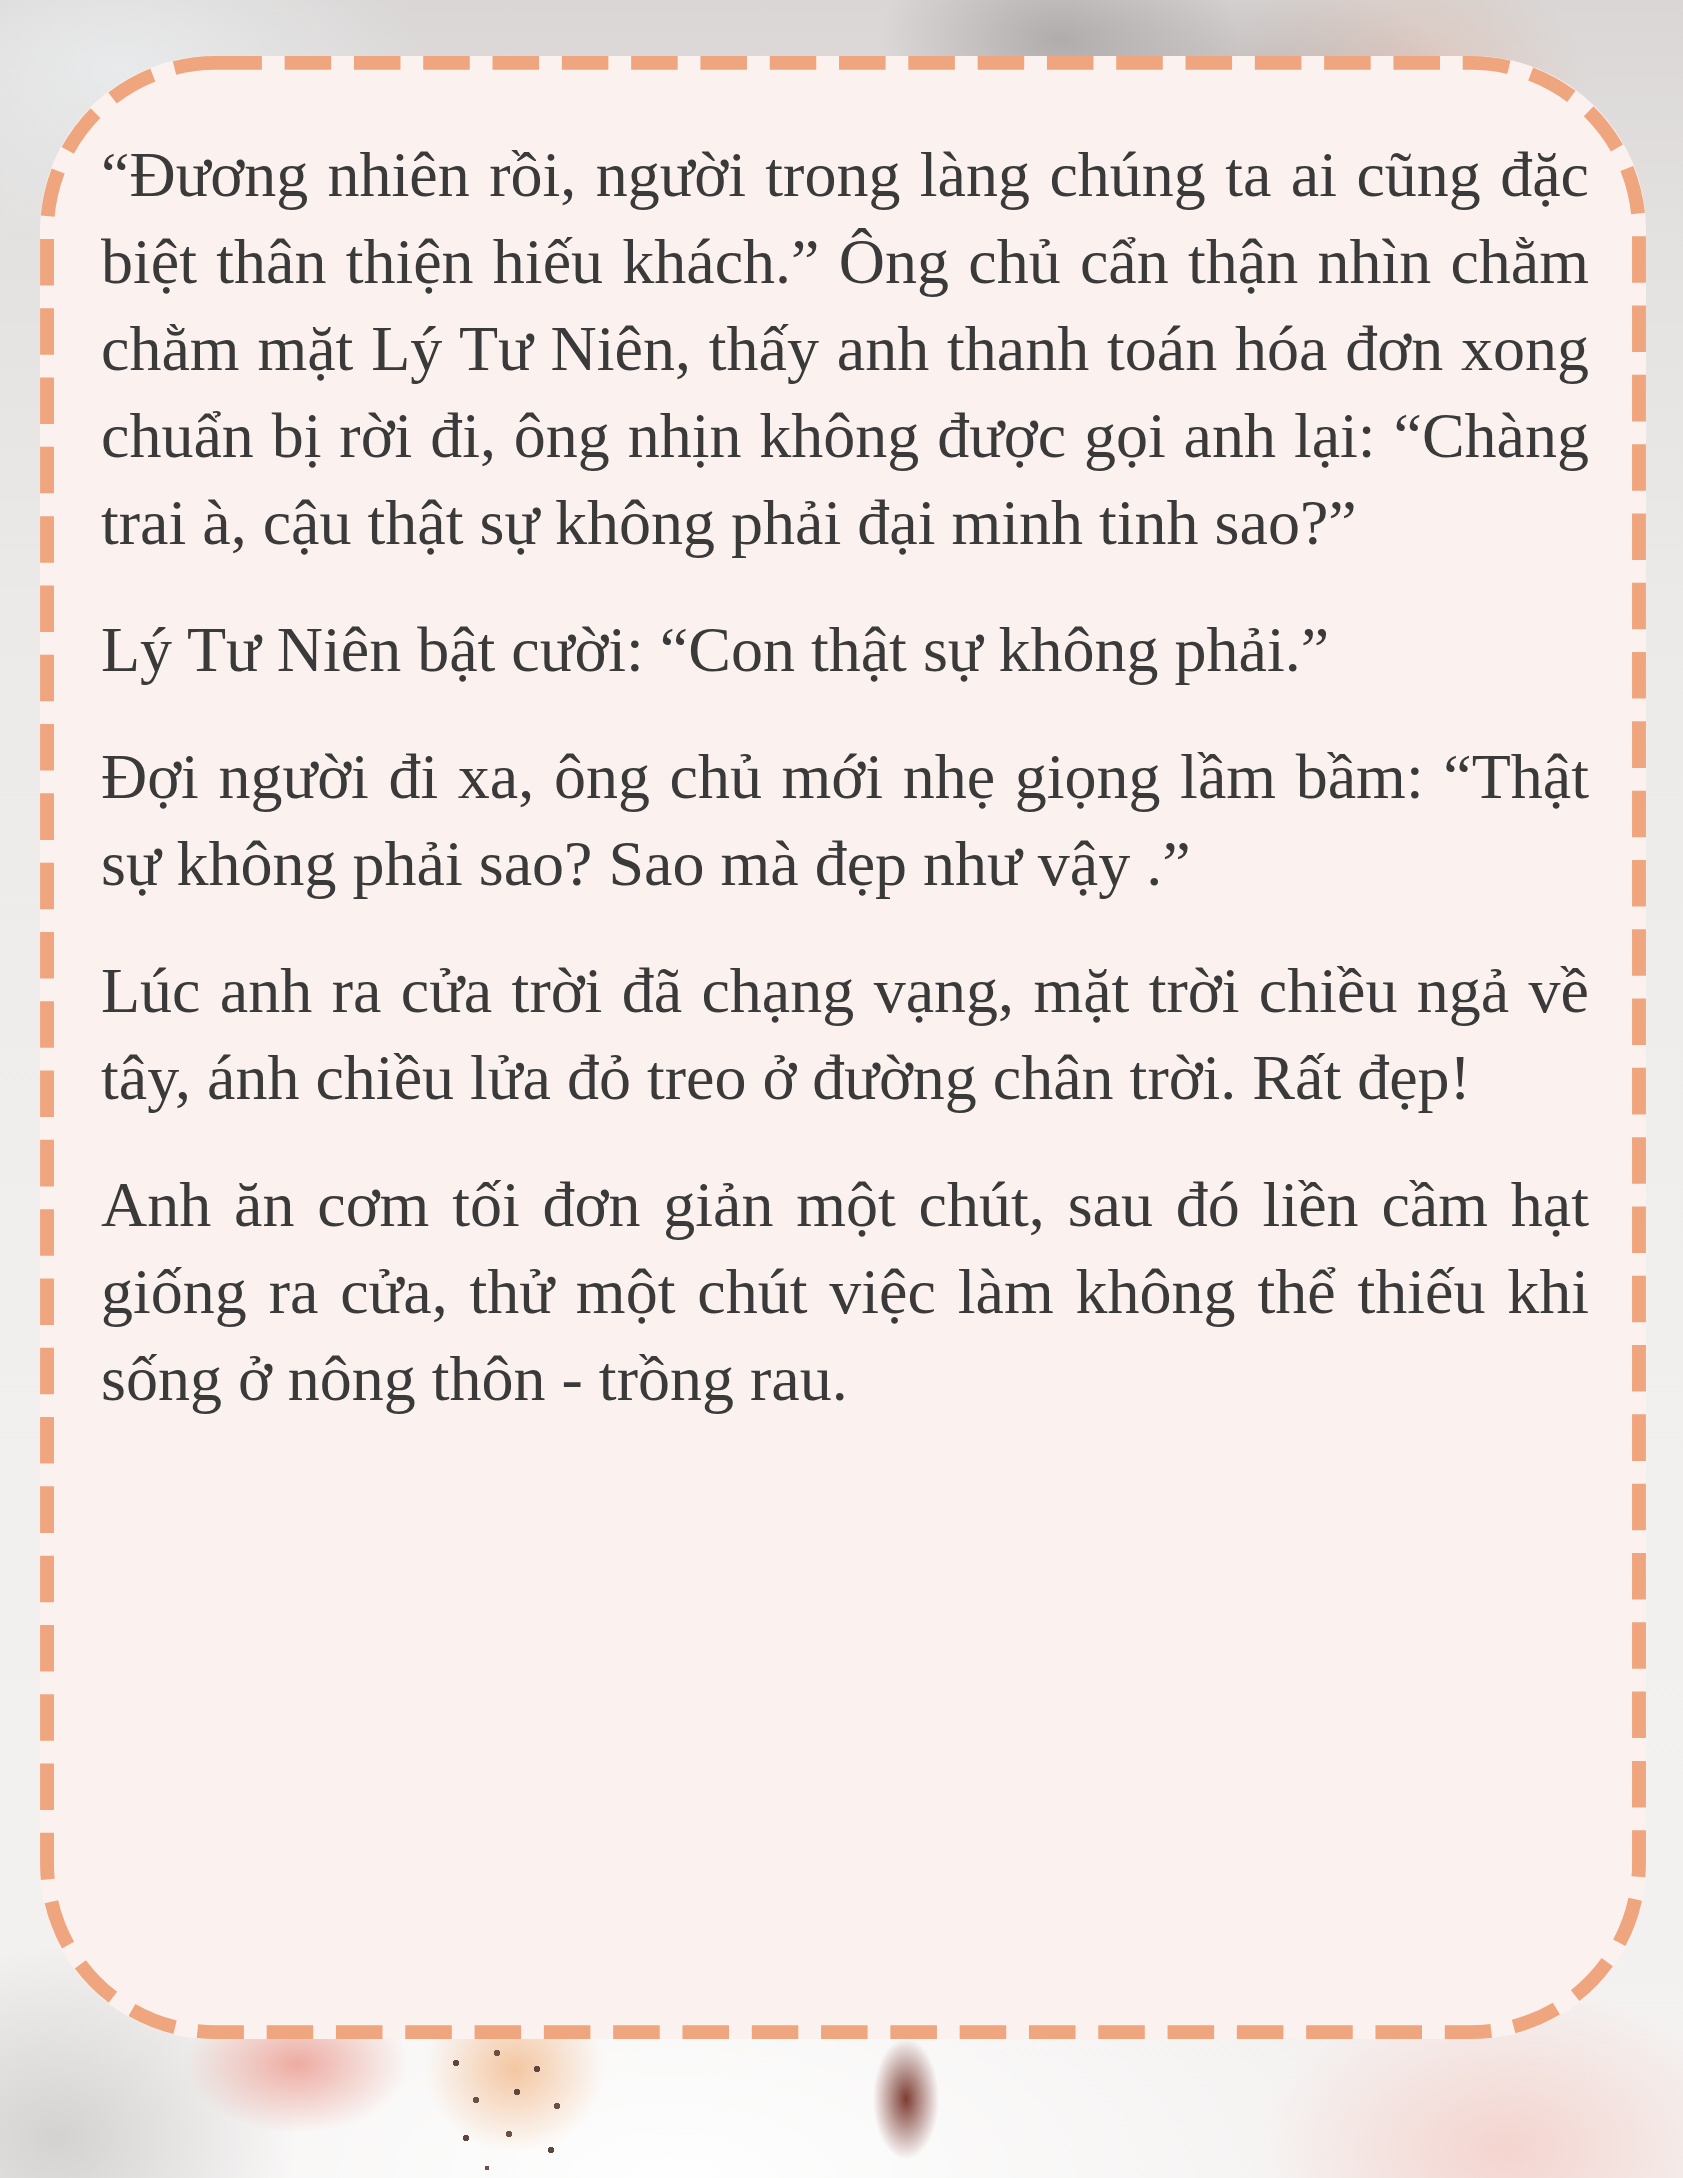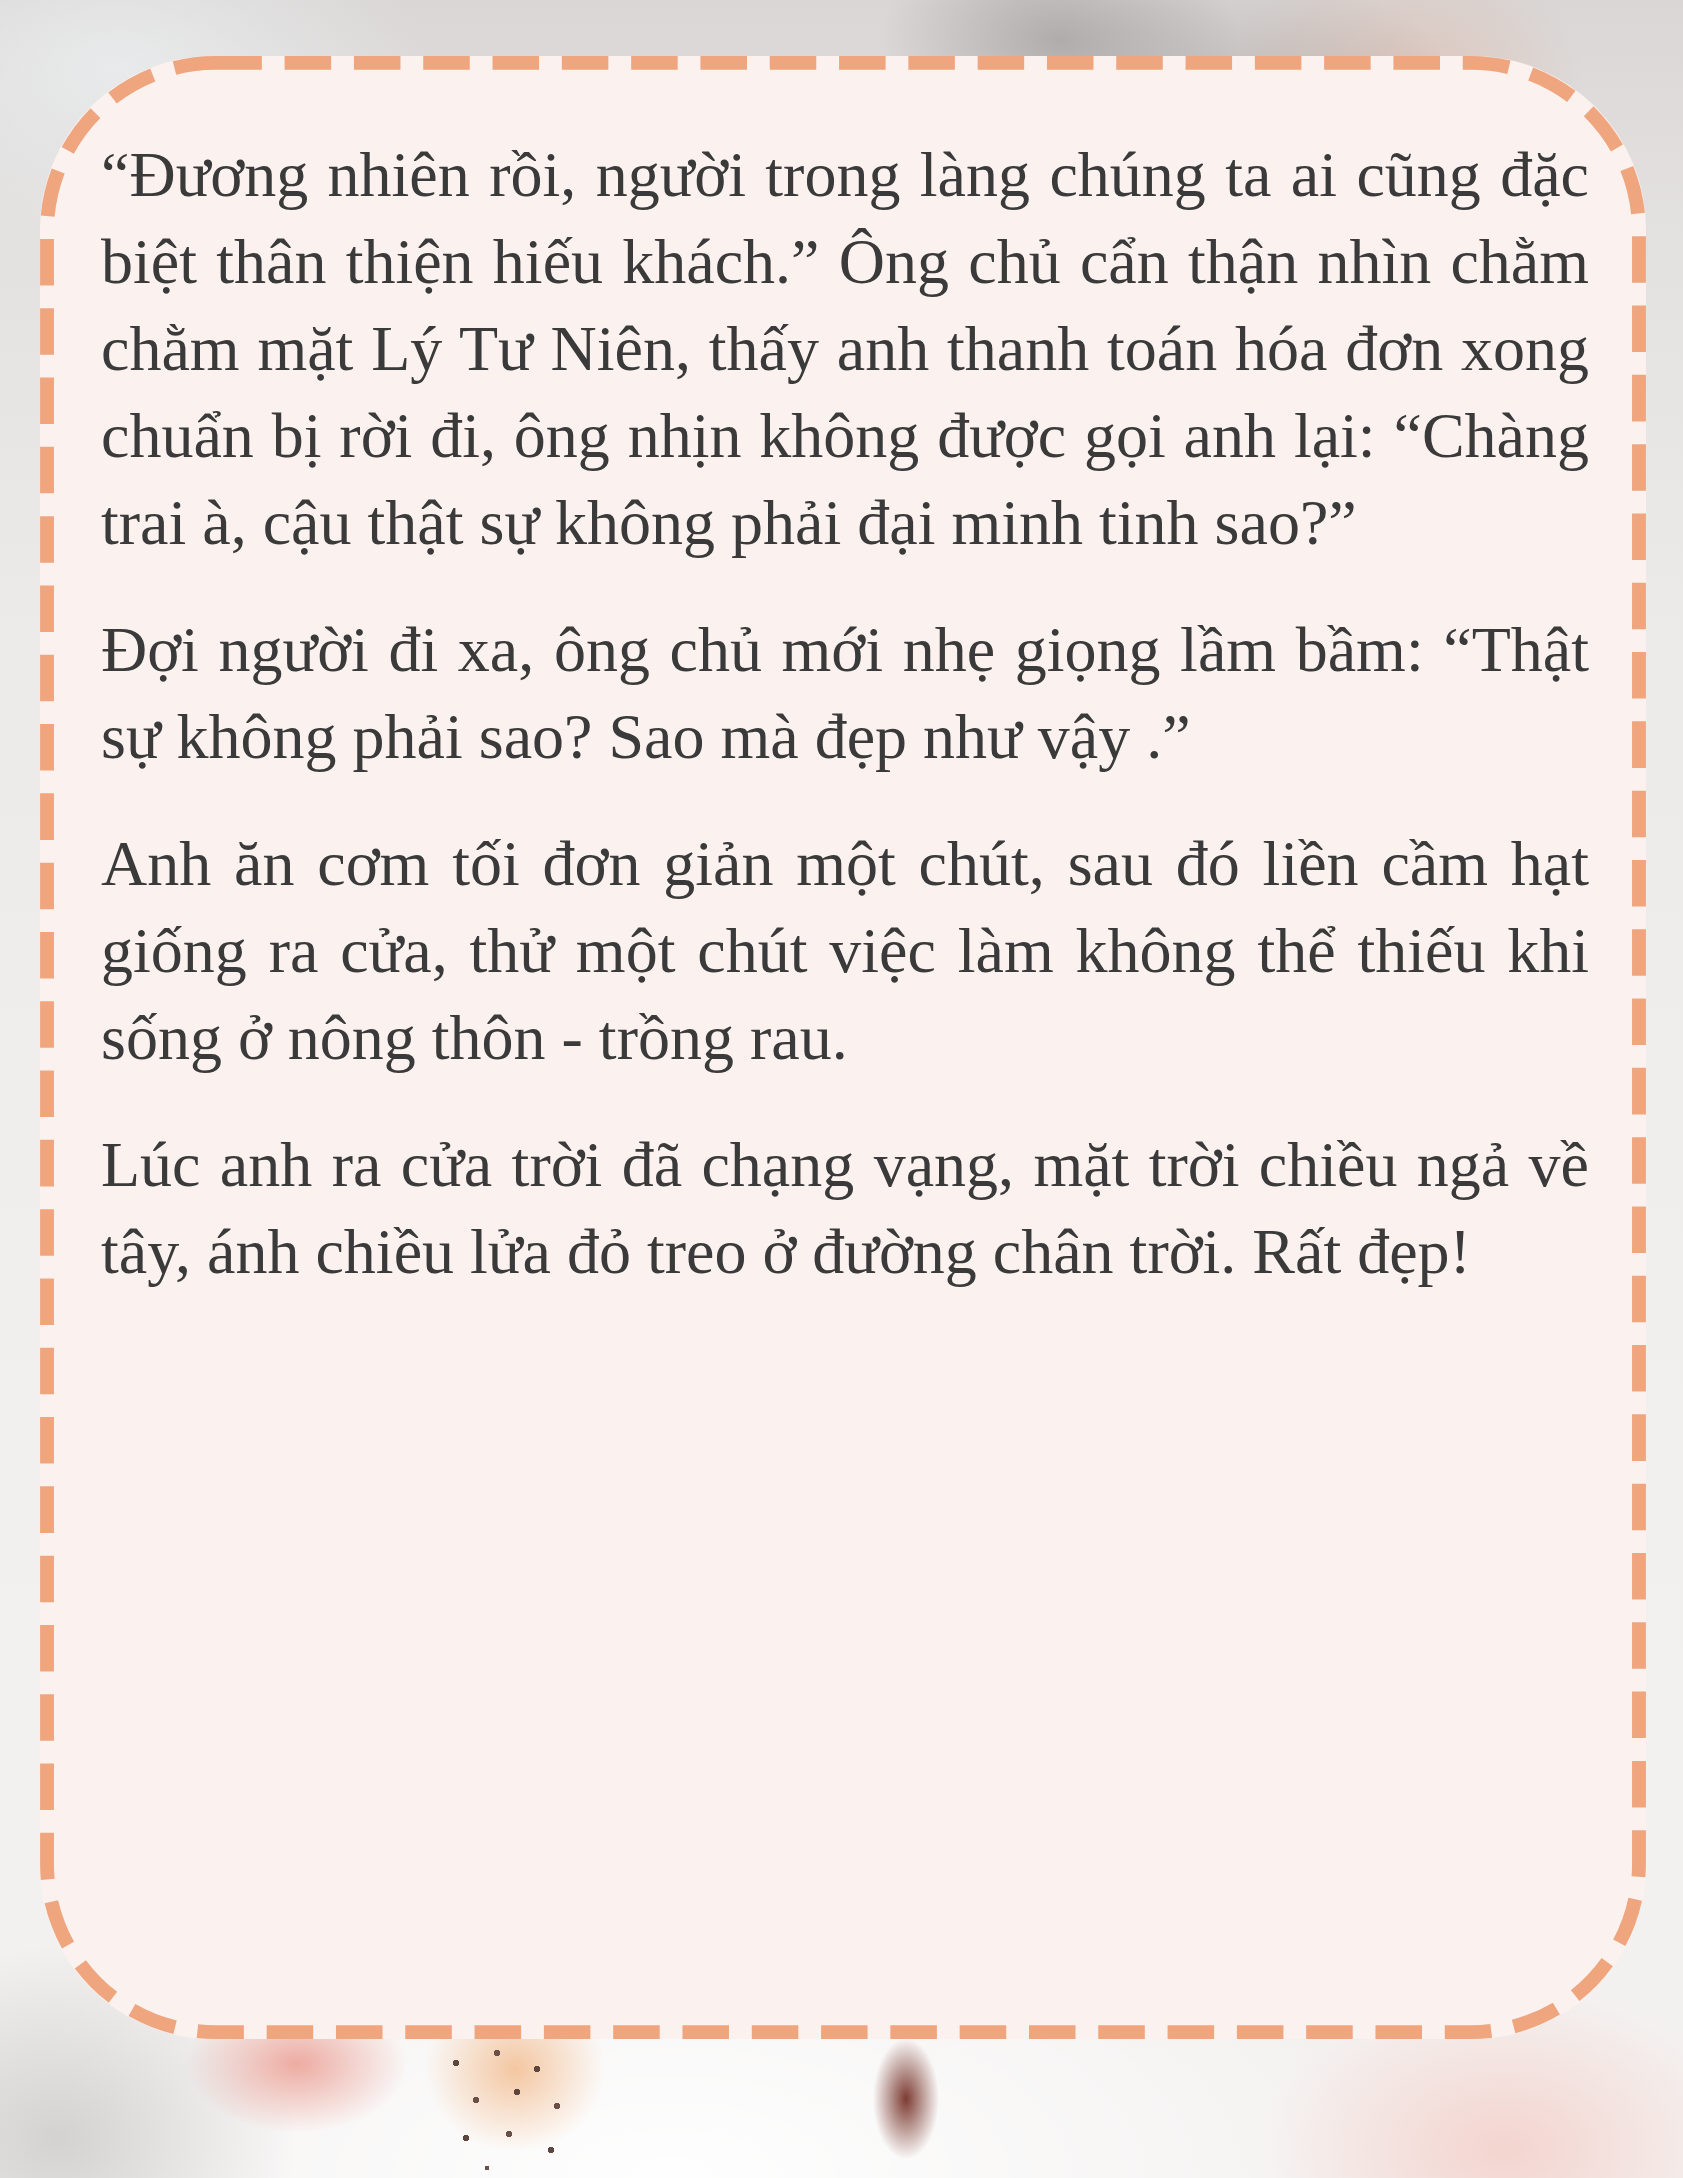--- a/index.html
+++ b/index.html
@@ -98,6 +98,7 @@
   </svg>
   <div class="card-inner">
     <p>“Đương nhiên rồi, người trong làng chúng ta ai cũng đặc biệt thân thiện hiếu khách.” Ông chủ cẩn thận nhìn chằm chằm mặt Lý Tư Niên, thấy anh thanh toán hóa đơn xong chuẩn bị rời đi, ông nhịn không được gọi anh lại: “Chàng trai à, cậu thật sự không phải đại minh tinh sao?”</p>
+    <p>Lý Tư Niên bật cười: “Con thật sự không phải.”</p>
     <p>Đợi người đi xa, ông chủ mới nhẹ giọng lầm bầm: “Thật sự không phải sao? Sao mà đẹp như vậy .”</p>
     <p>Anh ăn cơm tối đơn giản một chút, sau đó liền cầm hạt giống ra cửa, thử một chút việc làm không thể thiếu khi sống ở nông thôn - trồng rau.</p>
     <p>Lúc anh ra cửa trời đã chạng vạng, mặt trời chiều ngả về tây, ánh chiều lửa đỏ treo ở đường chân trời. Rất đẹp!</p>

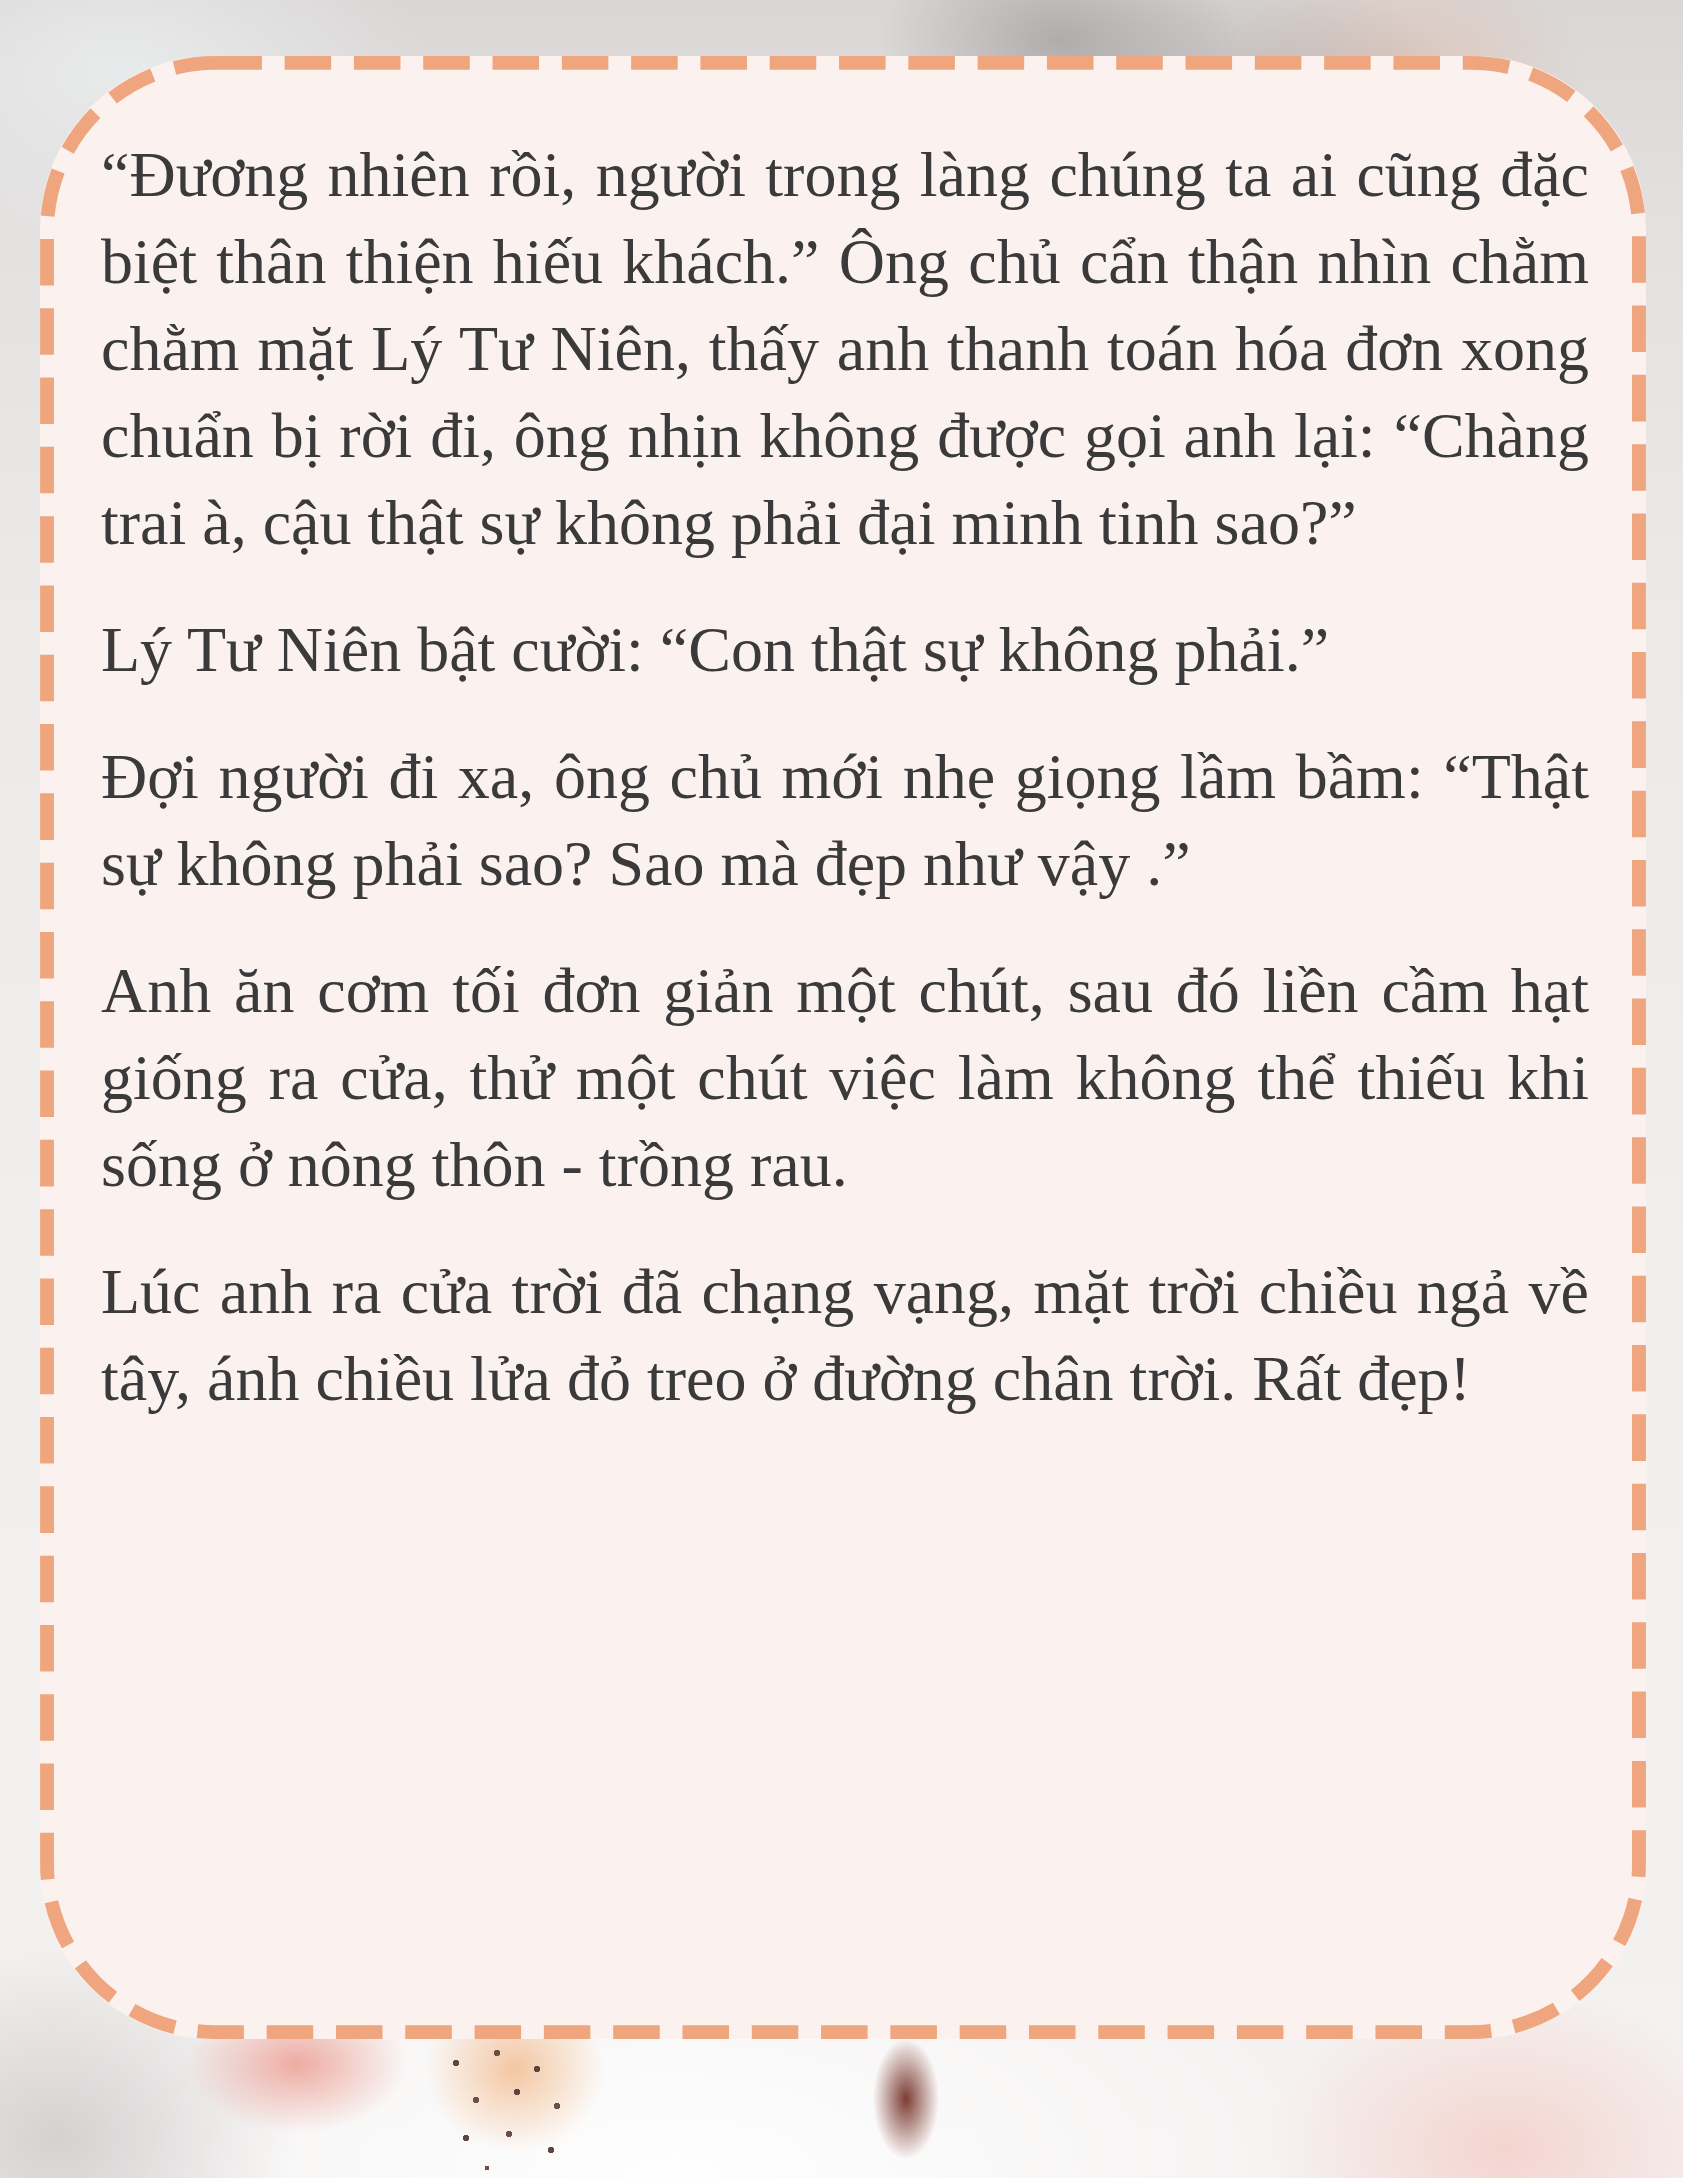--- a/index.html
+++ b/index.html
@@ -100,8 +100,8 @@
     <p>“Đương nhiên rồi, người trong làng chúng ta ai cũng đặc biệt thân thiện hiếu khách.” Ông chủ cẩn thận nhìn chằm chằm mặt Lý Tư Niên, thấy anh thanh toán hóa đơn xong chuẩn bị rời đi, ông nhịn không được gọi anh lại: “Chàng trai à, cậu thật sự không phải đại minh tinh sao?”</p>
     <p>Lý Tư Niên bật cười: “Con thật sự không phải.”</p>
     <p>Đợi người đi xa, ông chủ mới nhẹ giọng lầm bầm: “Thật sự không phải sao? Sao mà đẹp như vậy .”</p>
+    <p>Lúc anh ra cửa trời đã chạng vạng, mặt trời chiều ngả về tây, ánh chiều lửa đỏ treo ở đường chân trời. Rất đẹp!</p>
     <p>Anh ăn cơm tối đơn giản một chút, sau đó liền cầm hạt giống ra cửa, thử một chút việc làm không thể thiếu khi sống ở nông thôn - trồng rau.</p>
-    <p>Lúc anh ra cửa trời đã chạng vạng, mặt trời chiều ngả về tây, ánh chiều lửa đỏ treo ở đường chân trời. Rất đẹp!</p>
   </div>
 </div>
 

